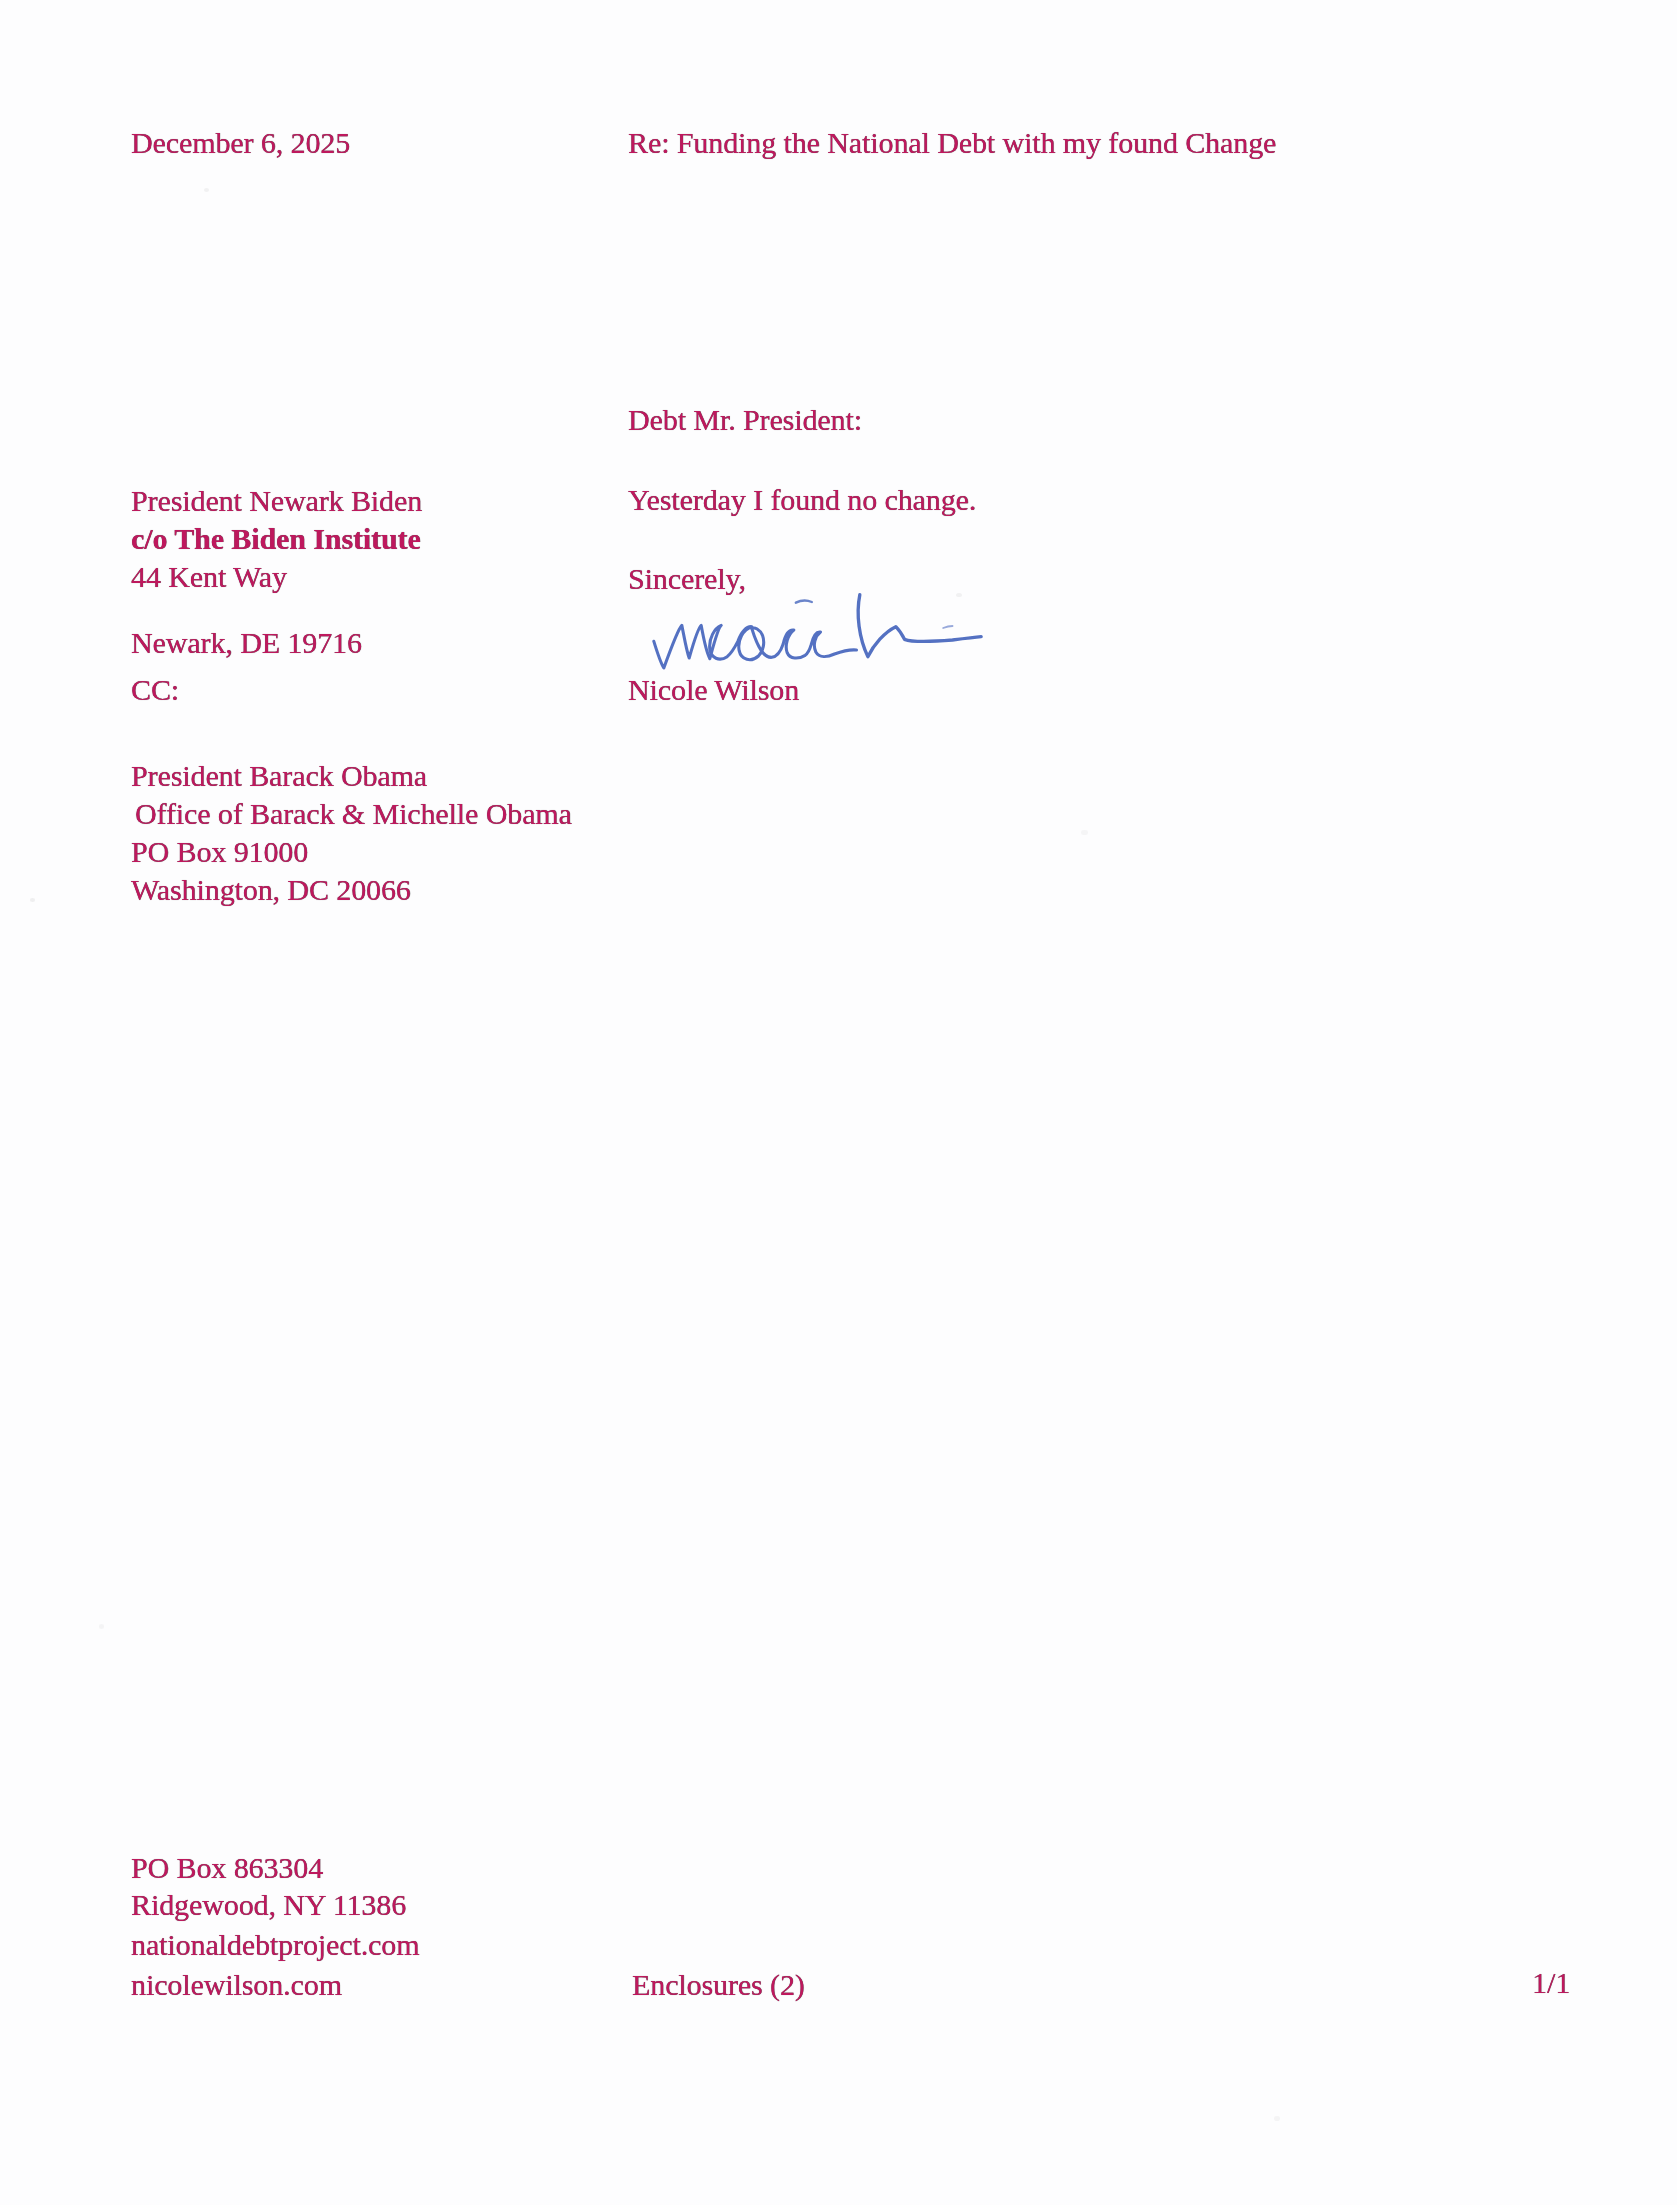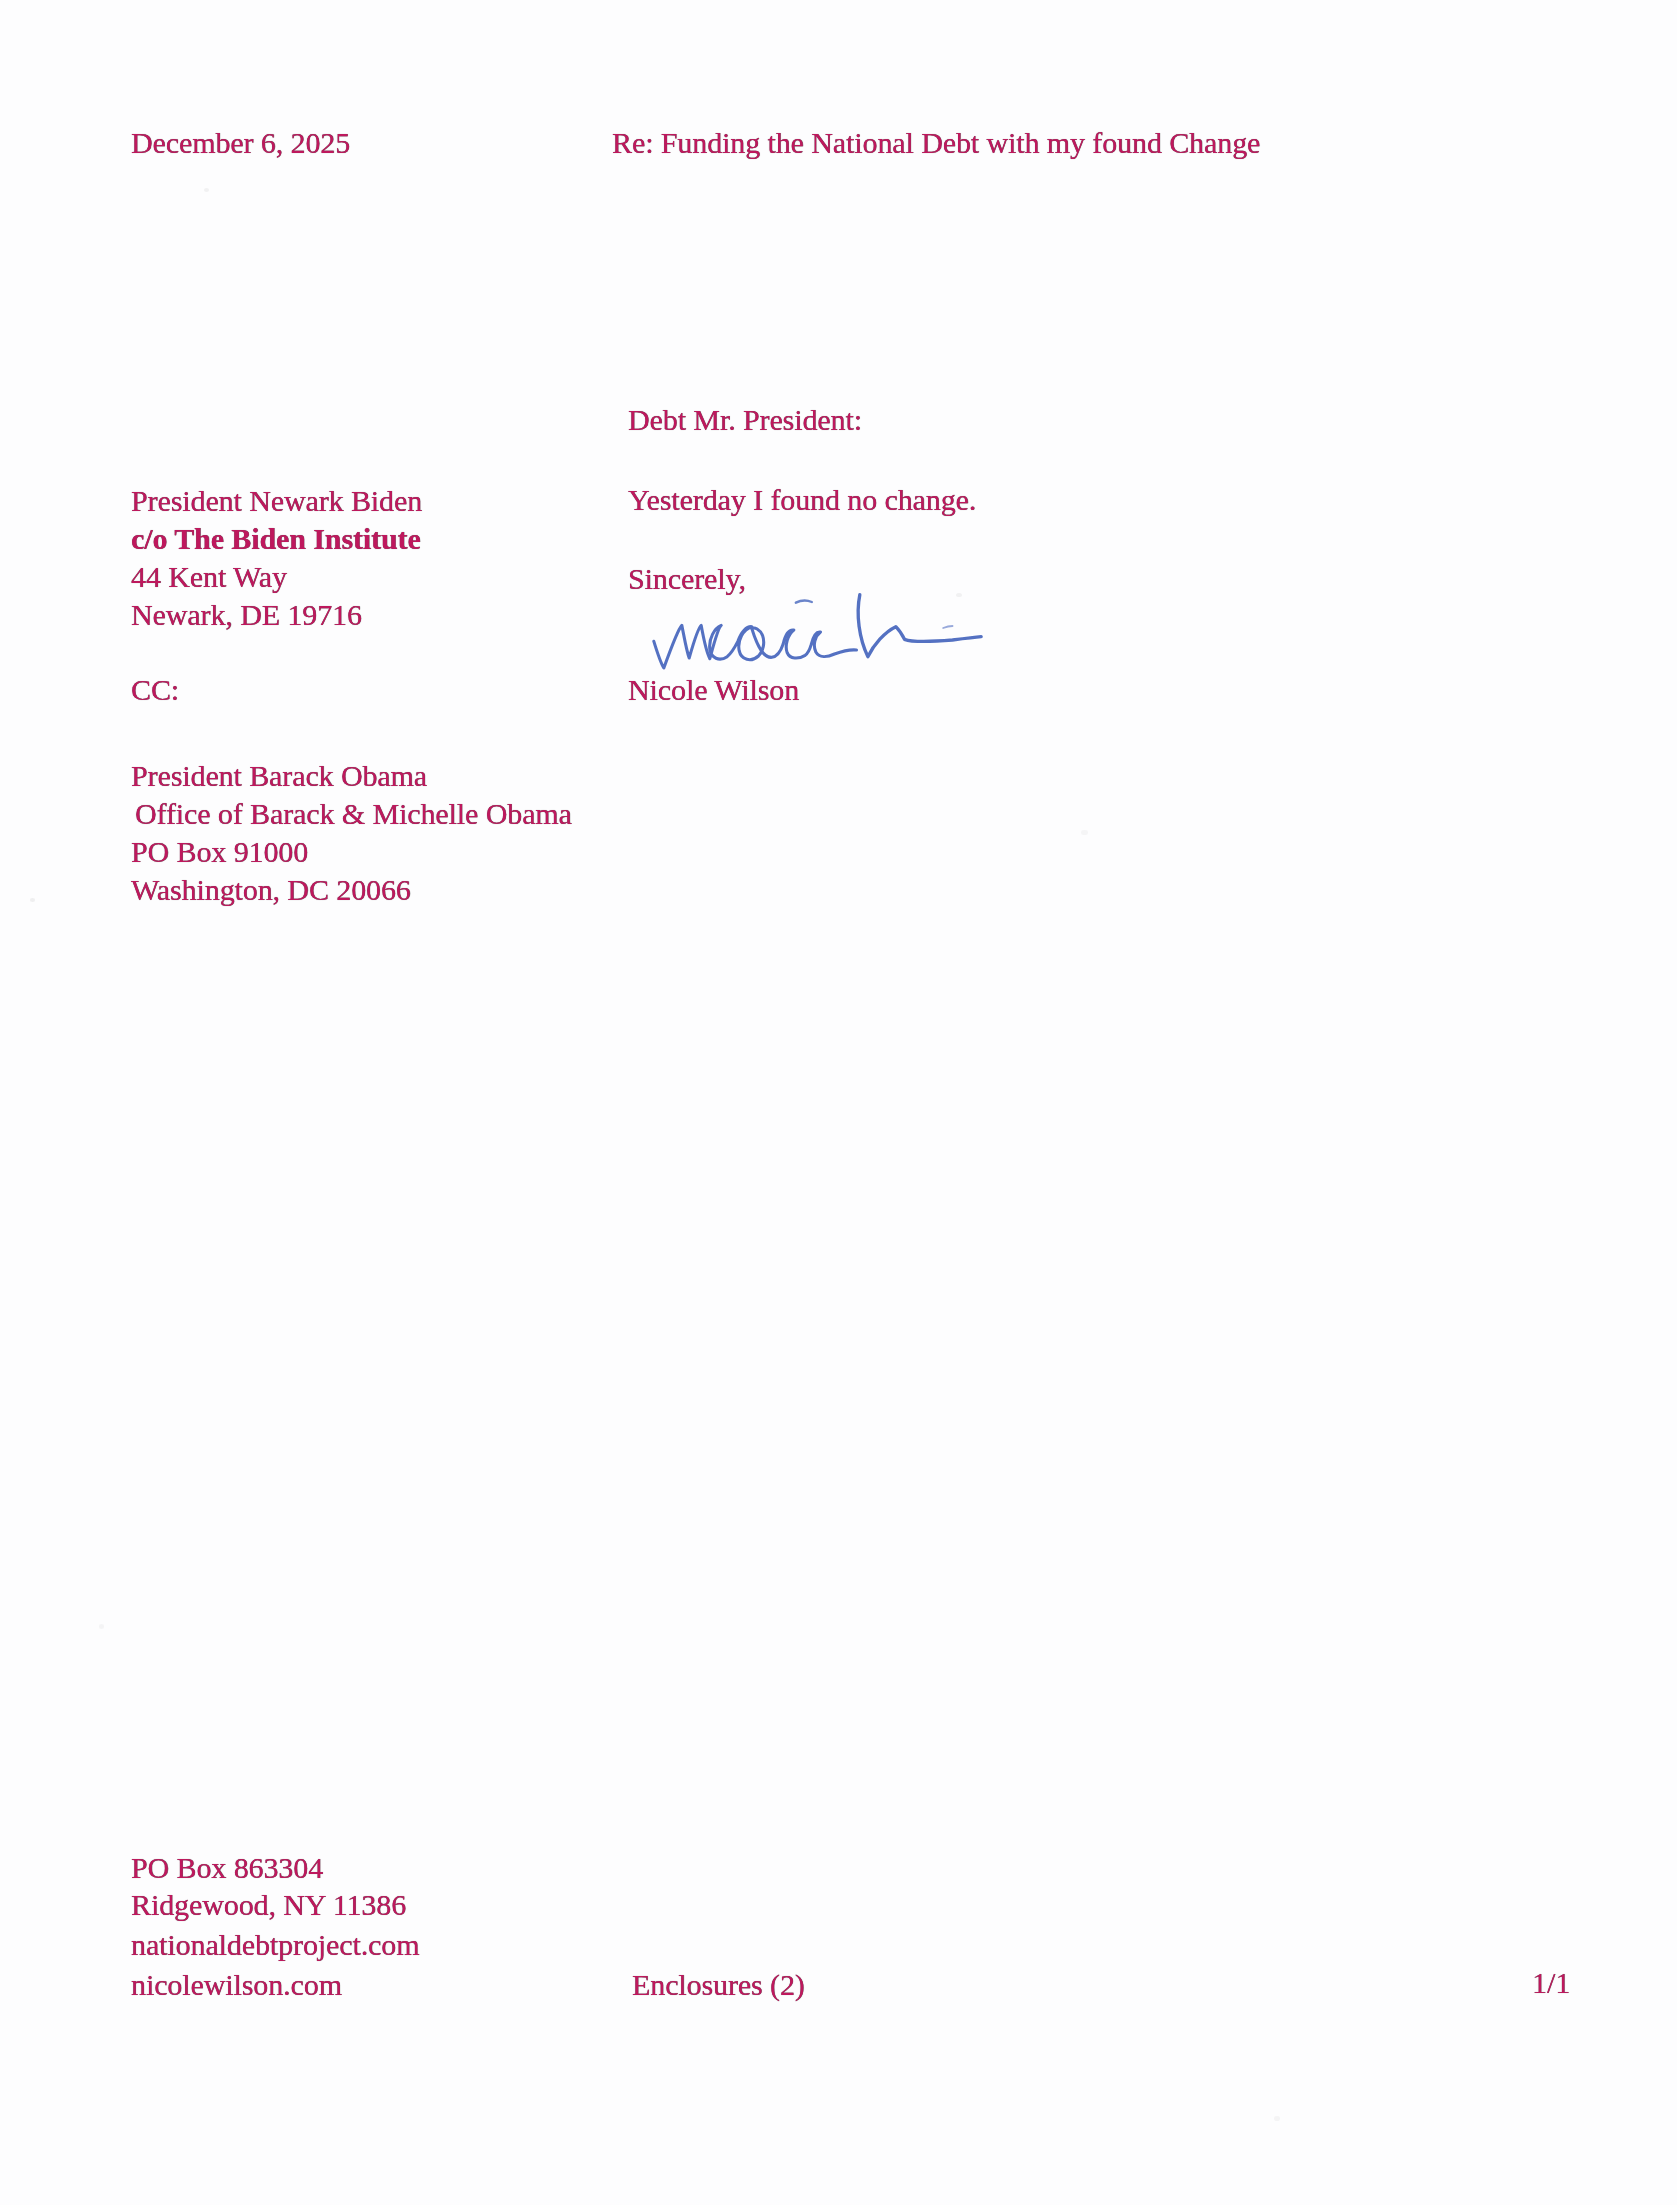--- a/index.html
+++ b/index.html
@@ -44,7 +44,7 @@
 <div class="page">
 
   <div class="t" style="left:131px; top:126px;">December 6, 2025</div>
-  <div class="t" style="left:612px; top:126px;font-family:Liberation Serif, serif;">Re: Funding the National Debt with my found Change</div>
+  <div class="t" style="left:628px; top:126px;font-family:Liberation Serif, serif;">Re: Funding the National Debt with my found Change</div>
 
   <div class="t" style="left:628px; top:403px;">Debt Mr. President:</div>
 

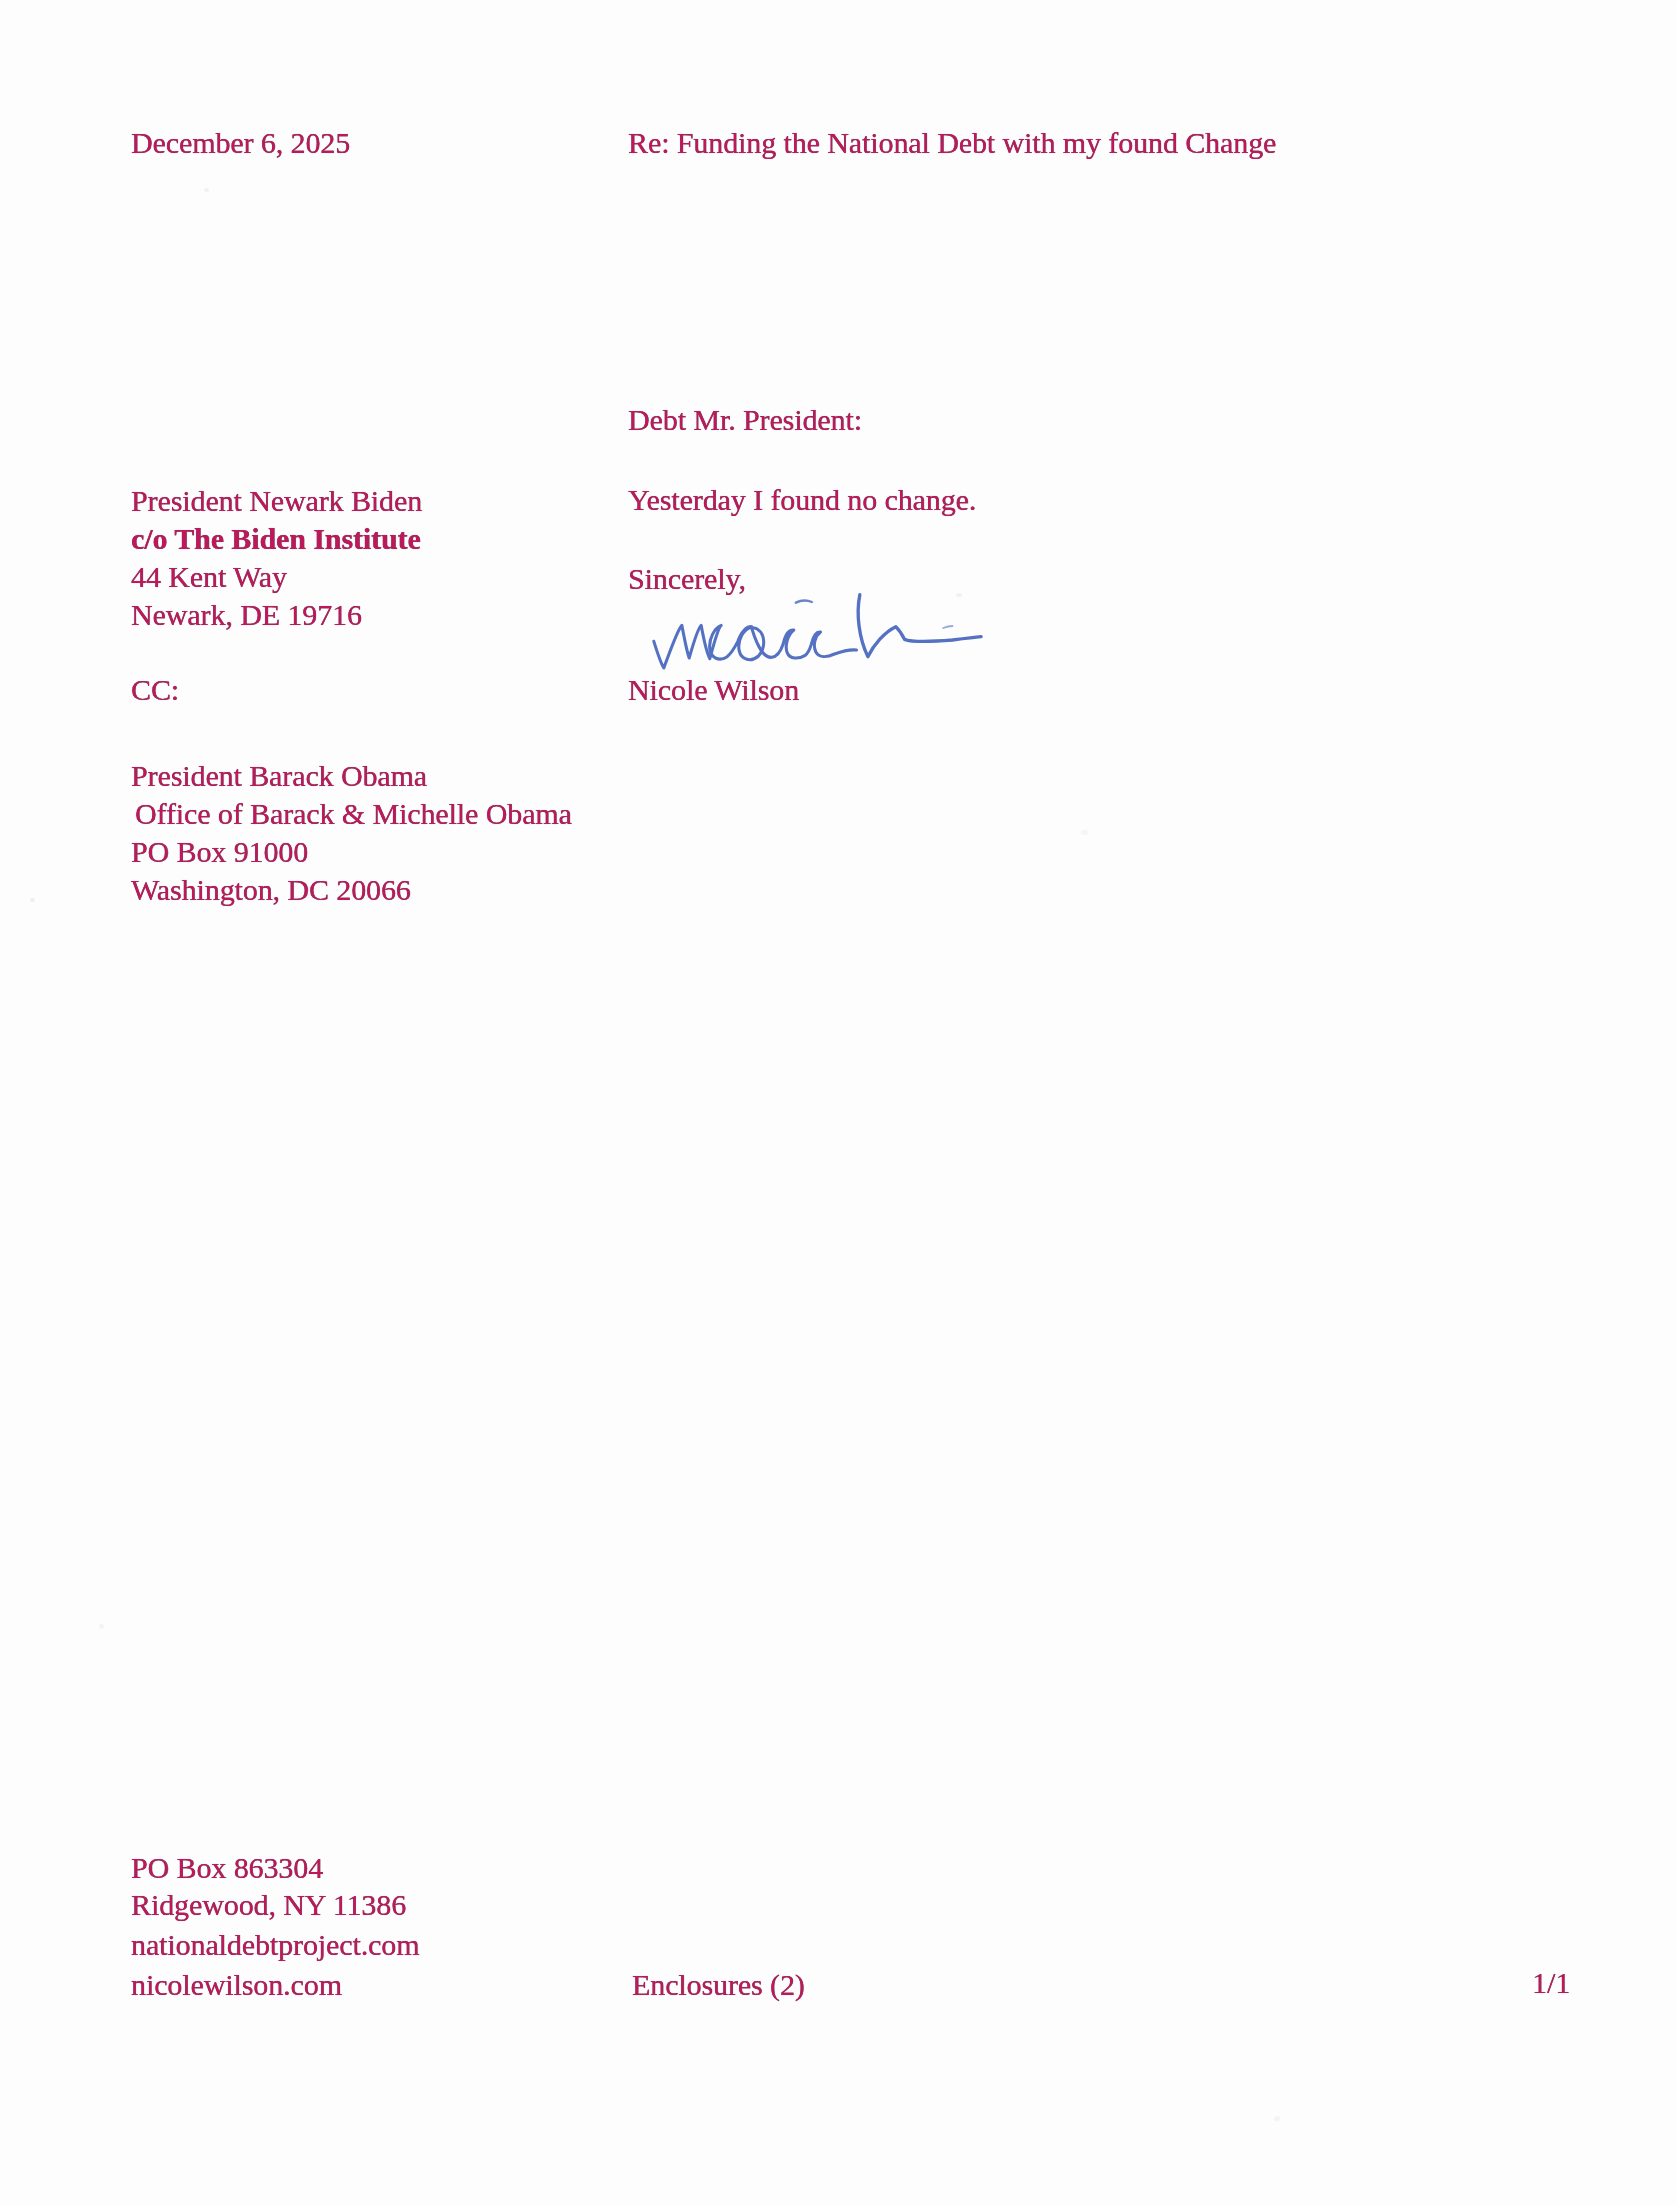--- a/index.html
+++ b/index.html
@@ -51,7 +51,7 @@
   <div class="t" style="left:131px; top:484px;">President Newark Biden</div>
   <div class="t" style="left:131px; top:522px;font-weight:bold;">c/o The Biden Institute</div>
   <div class="t" style="left:131px; top:560px;">44 Kent Way</div>
-  <div class="t" style="left:131px; top:598px;text-align:right;">Newark, DE 19716</div>
+  <div class="t" style="left:131px; top:626px;text-align:right;">Newark, DE 19716</div>
 
   <div class="t" style="left:628px; top:483px;">Yesterday I found no change.</div>
 

